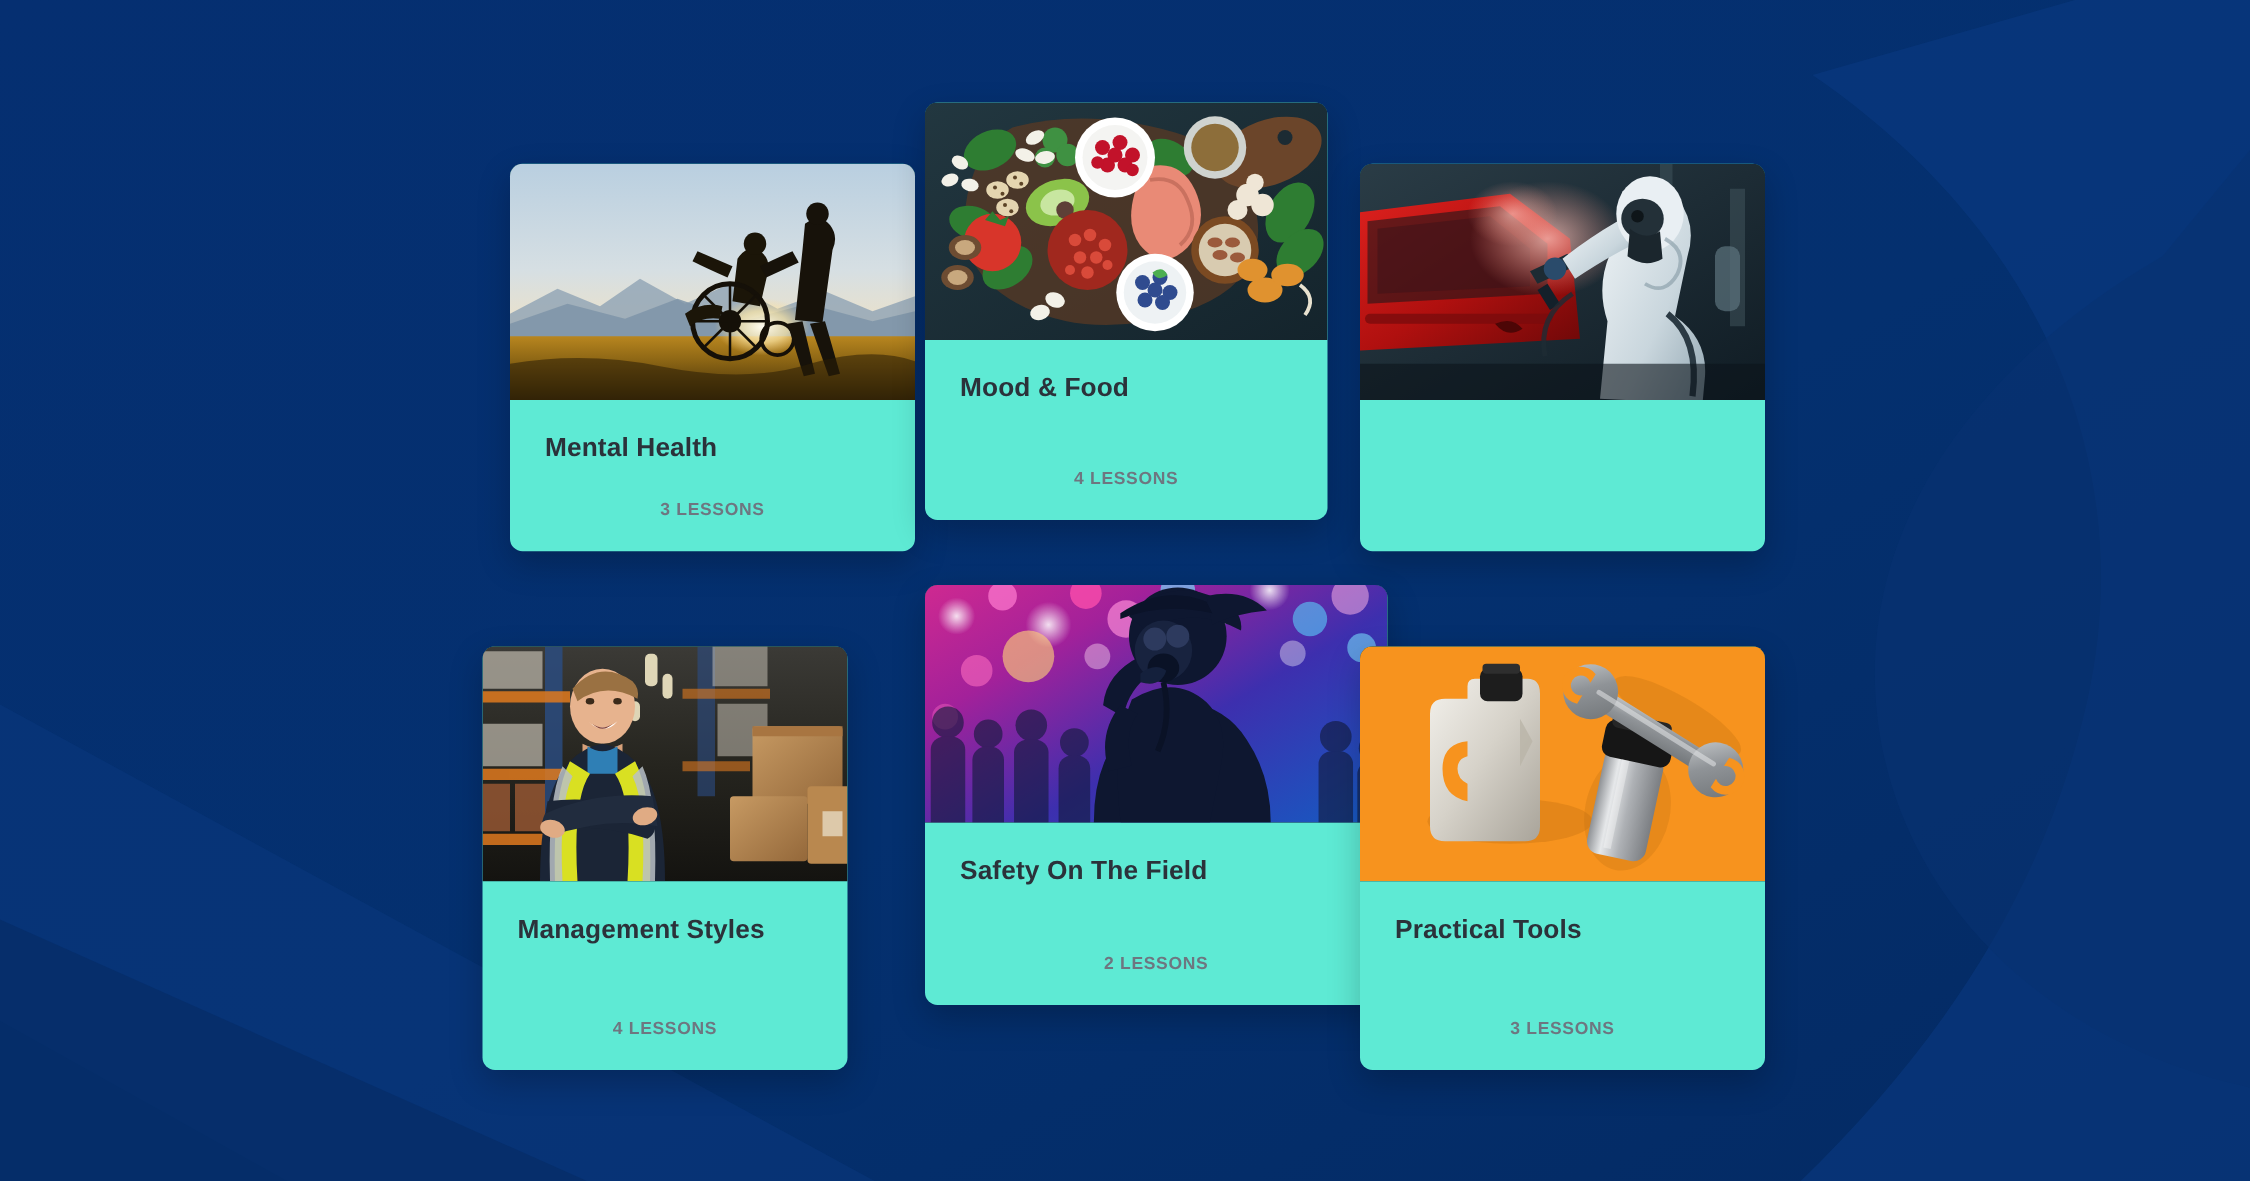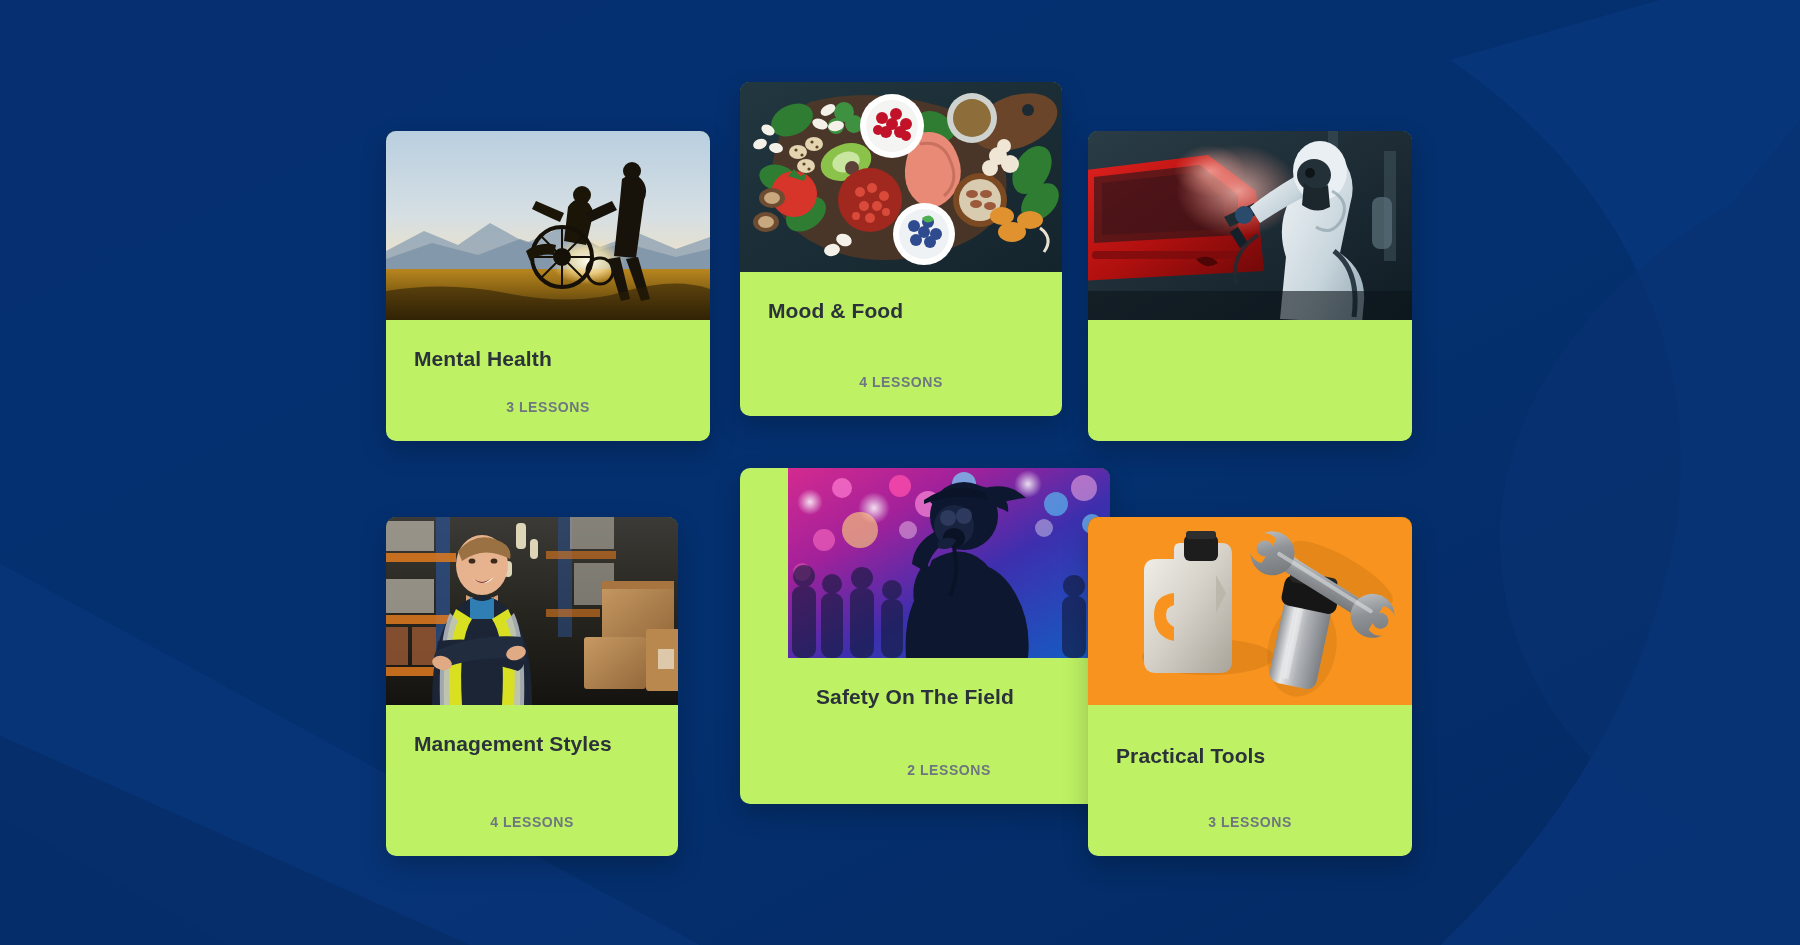--- a/index.html
+++ b/index.html
@@ -33,7 +33,7 @@
 
   .card{
     position:absolute;
-    background:#bef264;
+    background:#5eead4;
     border-radius:10px;
     overflow:hidden;
     box-shadow:0 10px 26px rgba(0,0,0,.22);

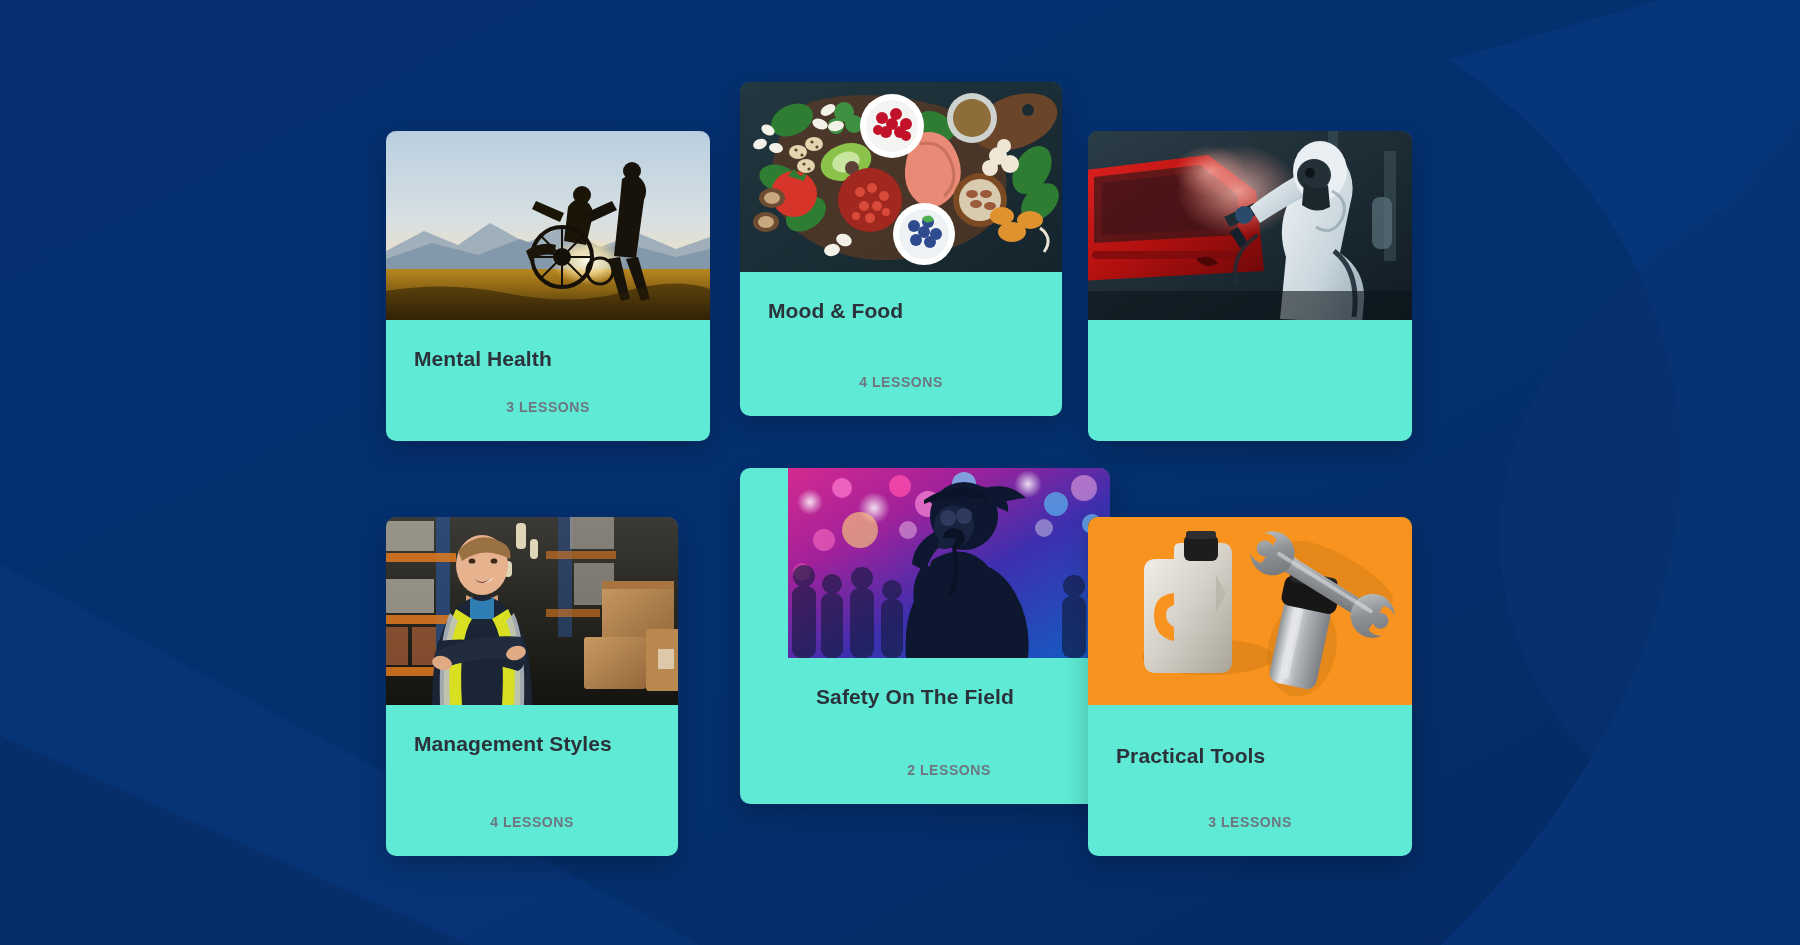--- a/index.html
+++ b/index.html
@@ -76,7 +76,7 @@
   }
 
   
-  #card-0 { left:386px; top:131px;  width:324px; height:310px; }
+  #card-0 { left:408px; top:131px;  width:324px; height:310px; }
   #card-0 .card-media { height:189px; }
   #card-1 { left:740px; top:82px;   width:322px; height:334px; }
   #card-1 .card-media { height:190px; }

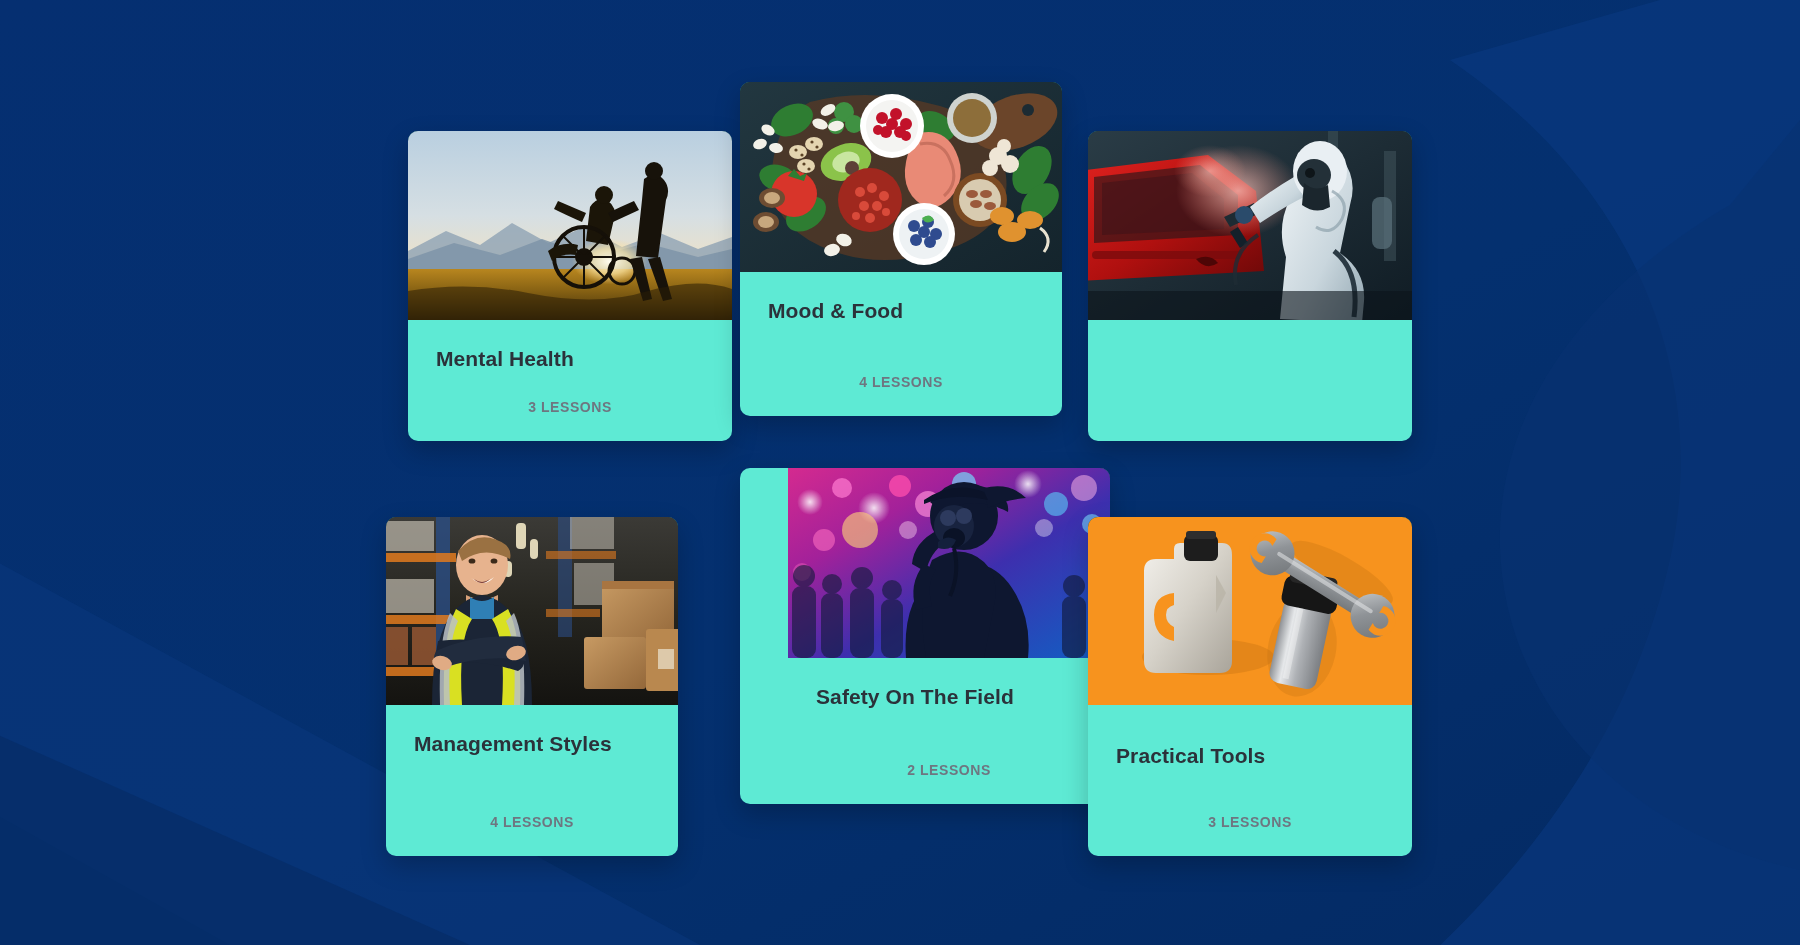--- a/index.html
+++ b/index.html
@@ -84,7 +84,7 @@
   #card-2 .card-media { height:189px; }
   #card-3 { left:386px; top:517px;  width:292px; height:339px; }
   #card-3 .card-media { height:188px; }
-  #card-4 { left:740px; top:468px;  width:370px; height:336px;padding-left:48px; }
+  #card-4 { left:740px; top:468px;  width:370px; height:336px; }
   #card-4 .card-media { height:190px; }
   #card-5 { left:1088px; top:517px; width:324px; height:339px;gap:12px; }
   #card-5 .card-media { height:188px; }

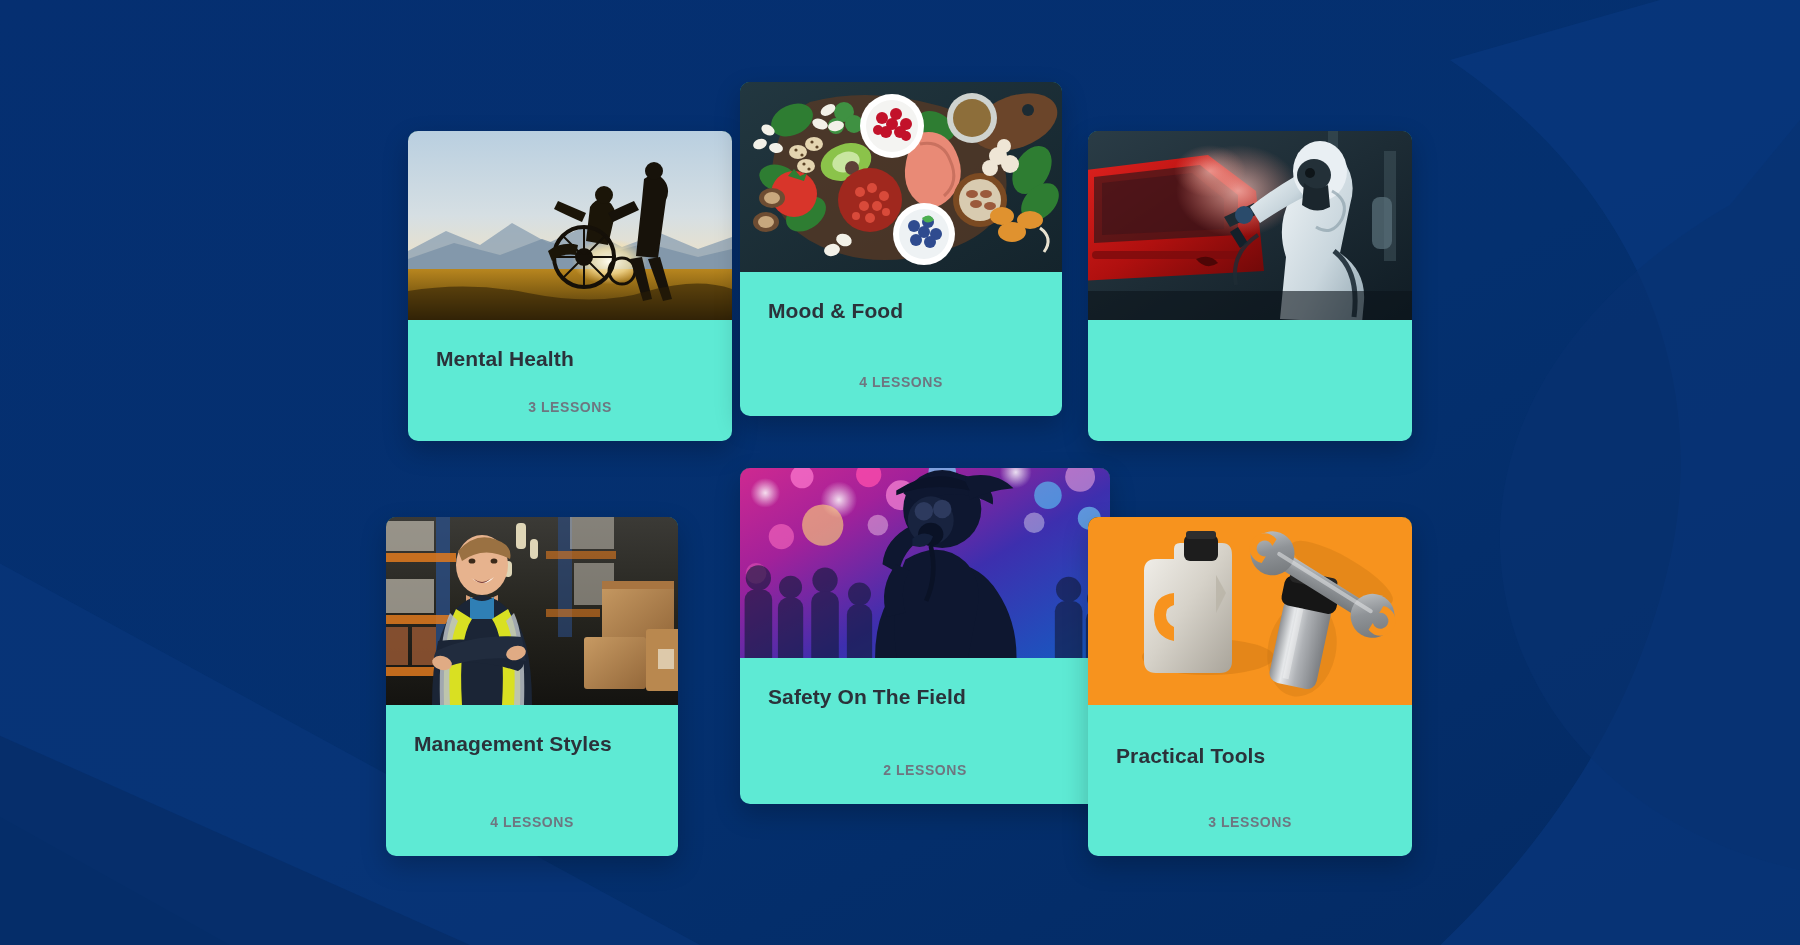--- a/index.html
+++ b/index.html
@@ -86,7 +86,7 @@
   #card-3 .card-media { height:188px; }
   #card-4 { left:740px; top:468px;  width:370px; height:336px; }
   #card-4 .card-media { height:190px; }
-  #card-5 { left:1088px; top:517px; width:324px; height:339px;gap:12px; }
+  #card-5 { left:1088px; top:517px; width:324px; height:339px; }
   #card-5 .card-media { height:188px; }
 </style>
 </head>

